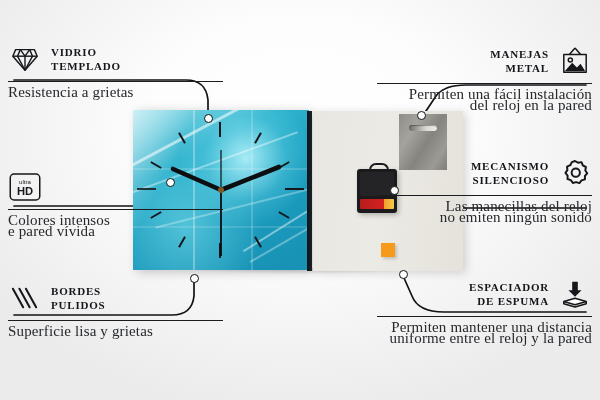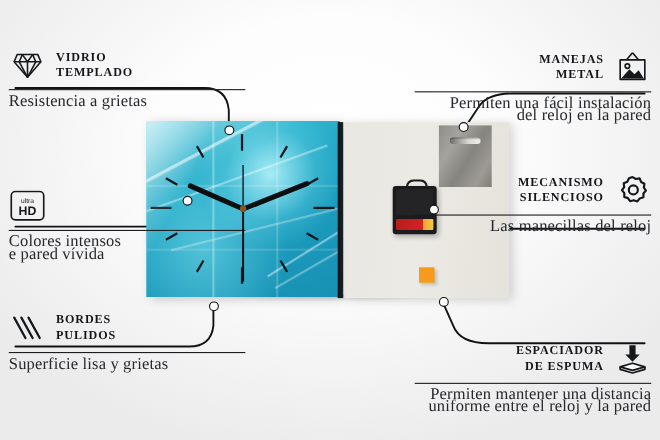--- a/index.html
+++ b/index.html
@@ -260,6 +260,7 @@
     </div>
     <div class="rule"></div>
     <div class="fdesc">Las manecillas del reloj</div>
+    <div class="fdesc">no emiten ningún sonido</div>
   </div>
 
   <div class="feature right" style="top:277px;margin-top:32px;">

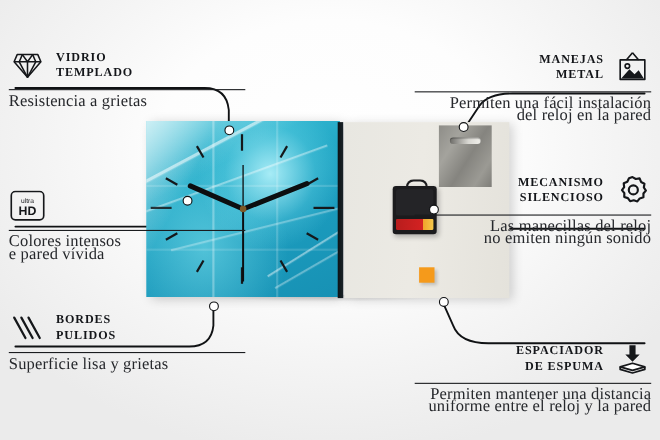--- a/index.html
+++ b/index.html
@@ -263,7 +263,7 @@
     <div class="fdesc">no emiten ningún sonido</div>
   </div>
 
-  <div class="feature right" style="top:277px;margin-top:32px;">
+  <div class="feature right" style="top:277px;">
     <div class="fhead">
       <span class="ficon">
         <svg viewBox="0 0 32 30" width="30" height="28" fill="none" stroke="#15171a" stroke-width="1.7" stroke-linejoin="round">

